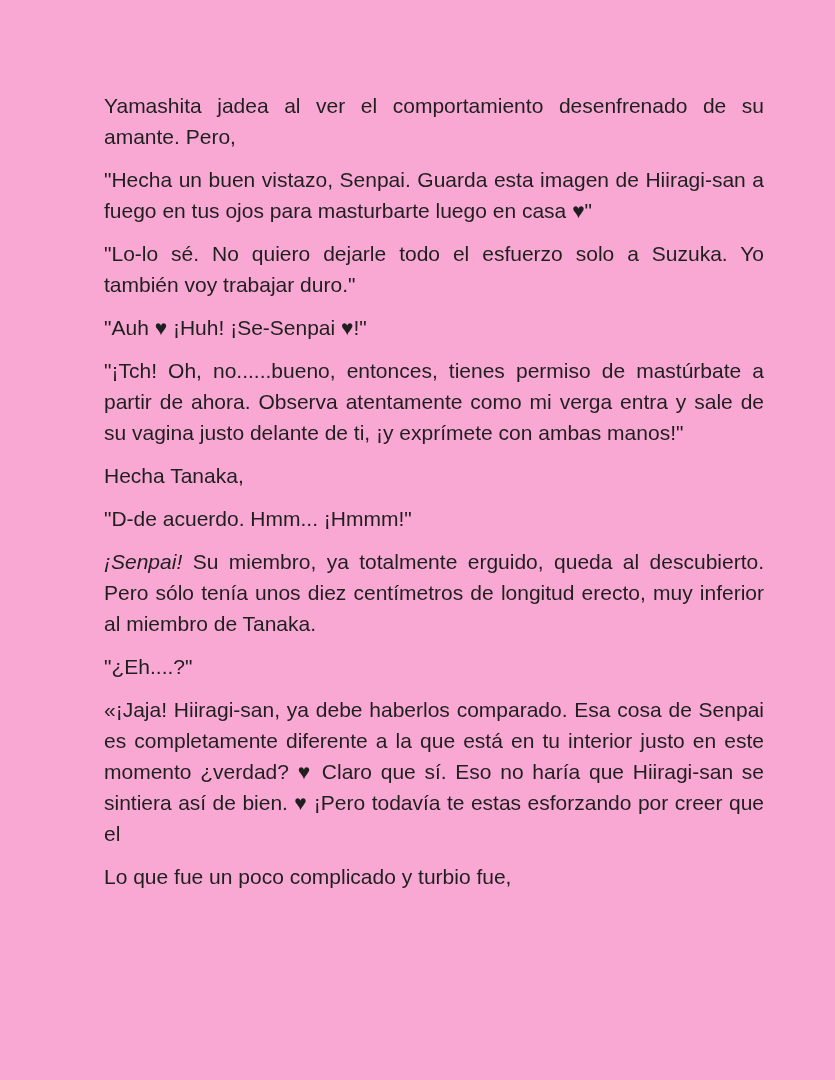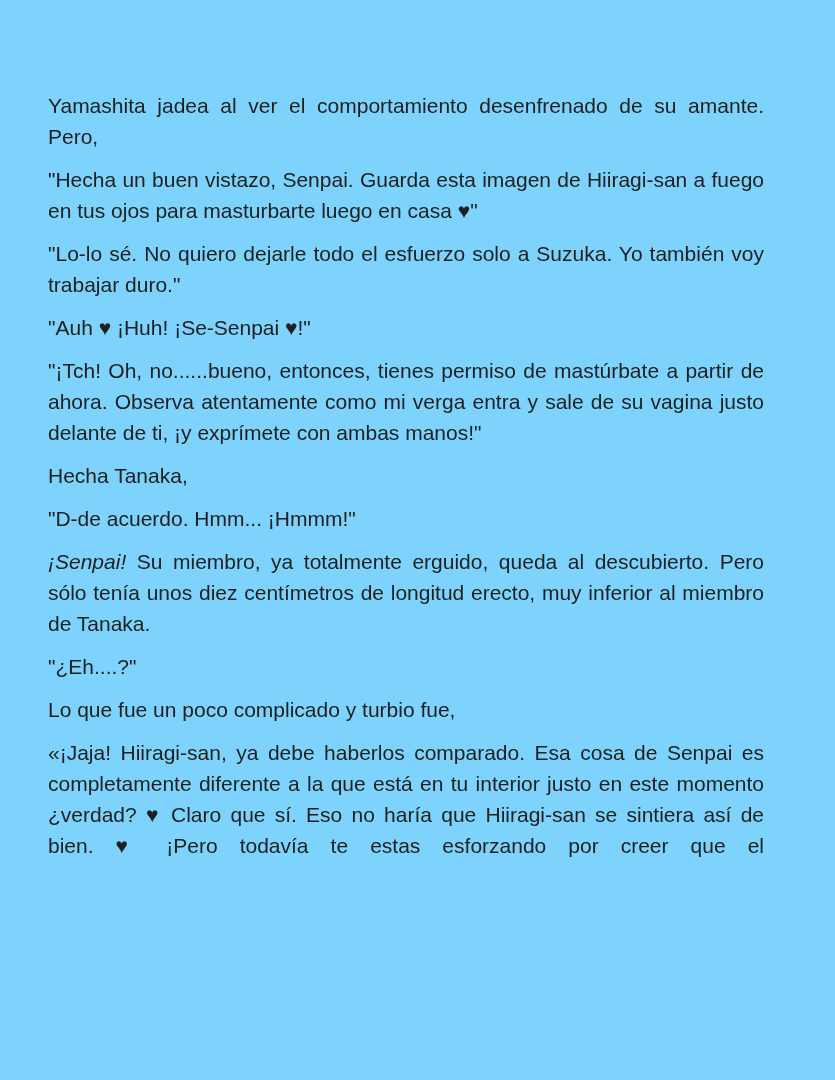--- a/index.html
+++ b/index.html
@@ -16,8 +16,8 @@
     box-sizing: border-box;
     width: 835px;
     height: 1080px;
-    padding: 90px 71px 0 48px;
-    background: #7dd3fc;
+    padding: 90px 71px 0 104px;
+    background: #f9a8d4;
     font-family: "Liberation Sans", "DejaVu Sans", sans-serif;
     font-size: 21px;
     line-height: 31px;

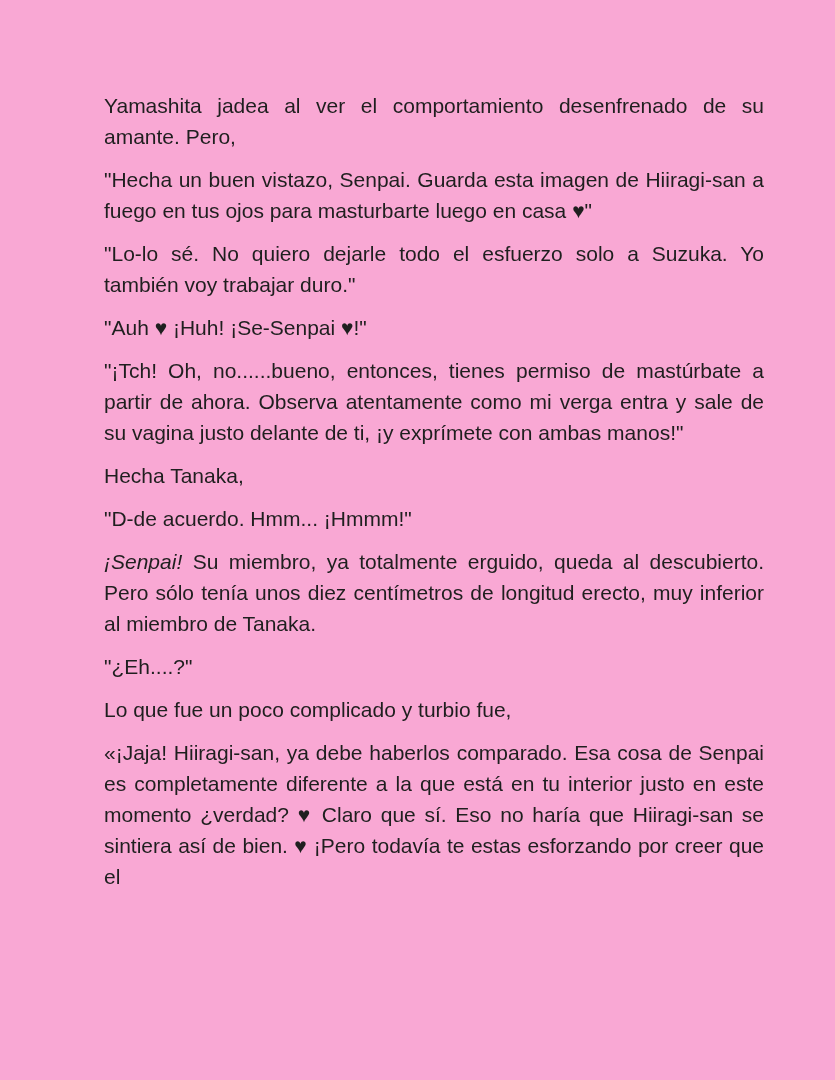--- a/index.html
+++ b/index.html
@@ -50,8 +50,8 @@
       <p class="para"><span>"D-de acuerdo. Hmm... ¡Hmmm!"</span></p>
       <p class="para"><em>¡Senpai!</em><span> Su miembro, ya totalmente erguido, queda al descubierto. Pero sólo tenía unos diez centímetros de longitud erecto, muy inferior al miembro de Tanaka.</span></p>
       <p class="para"><span>"¿Eh....?"</span></p>
+      <p class="para justify-last"><span>«¡Jaja! Hiiragi-san, ya debe haberlos comparado. Esa cosa de Senpai es completamente diferente a la que está en tu interior justo en este momento ¿verdad? ♥ Claro que sí. Eso no haría que Hiiragi-san se sintiera así de bien. ♥ ¡Pero todavía te estas esforzando por creer que el</span></p>
       <p class="para"><span>Lo que fue un poco complicado y turbio fue,</span></p>
-      <p class="para justify-last"><span>«¡Jaja! Hiiragi-san, ya debe haberlos comparado. Esa cosa de Senpai es completamente diferente a la que está en tu interior justo en este momento ¿verdad? ♥ Claro que sí. Eso no haría que Hiiragi-san se sintiera así de bien. ♥ ¡Pero todavía te estas esforzando por creer que el</span></p>
     </section>
 </main>
 

